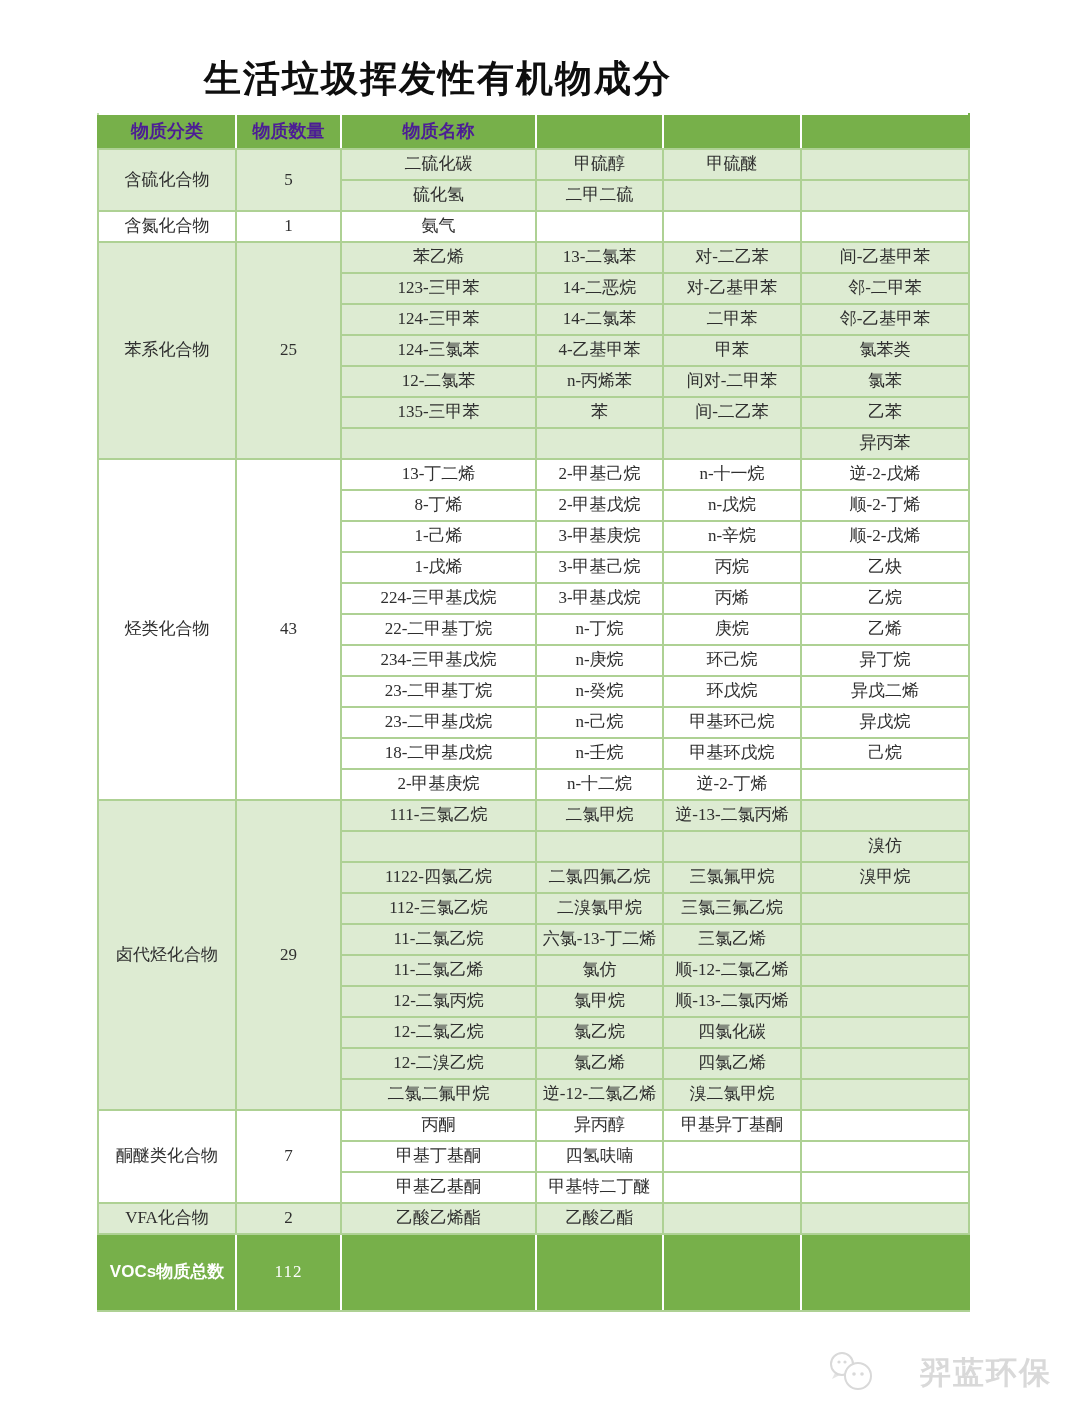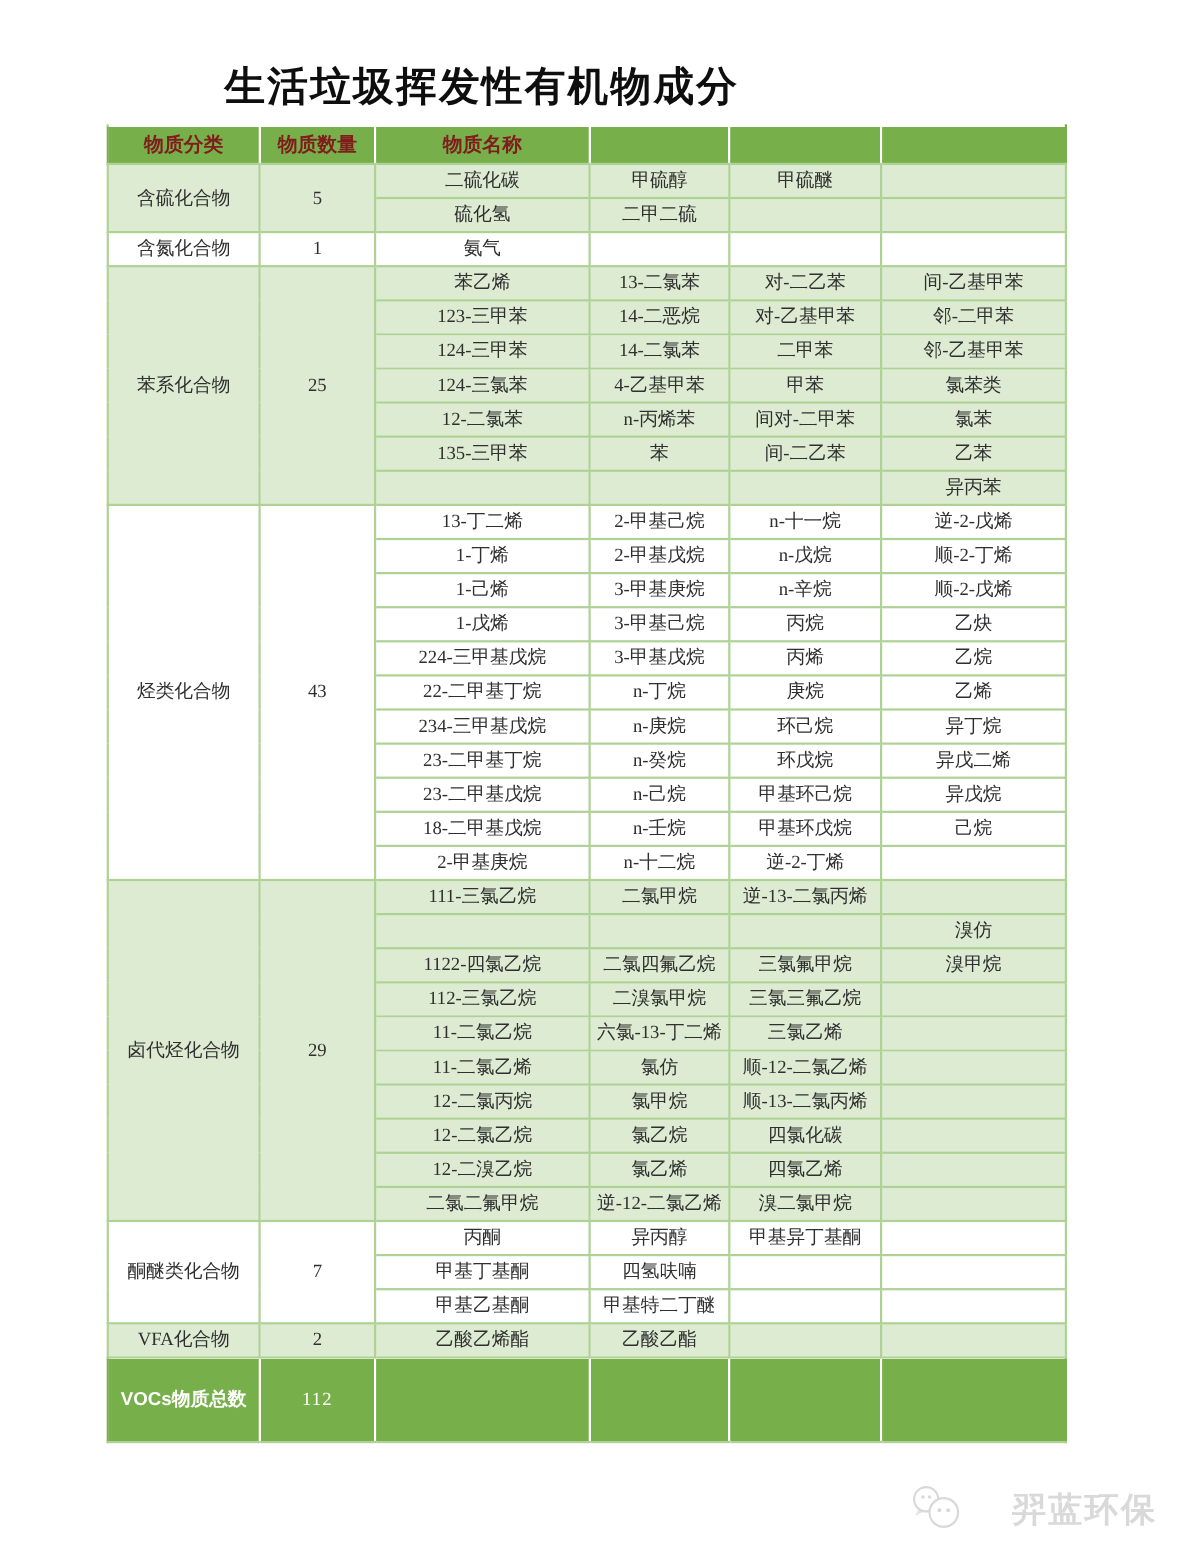--- a/index.html
+++ b/index.html
@@ -31,7 +31,7 @@
     overflow:hidden; white-space:nowrap;
   }
   .voc-table thead th {
-    background:var(--green); color:#7f1d1d;
+    background:var(--green); color:#4c1d95;
     font-weight:bold; font-size:18px; height:35px;
     border-color:var(--border-on-green);
     border-bottom-color:var(--border);

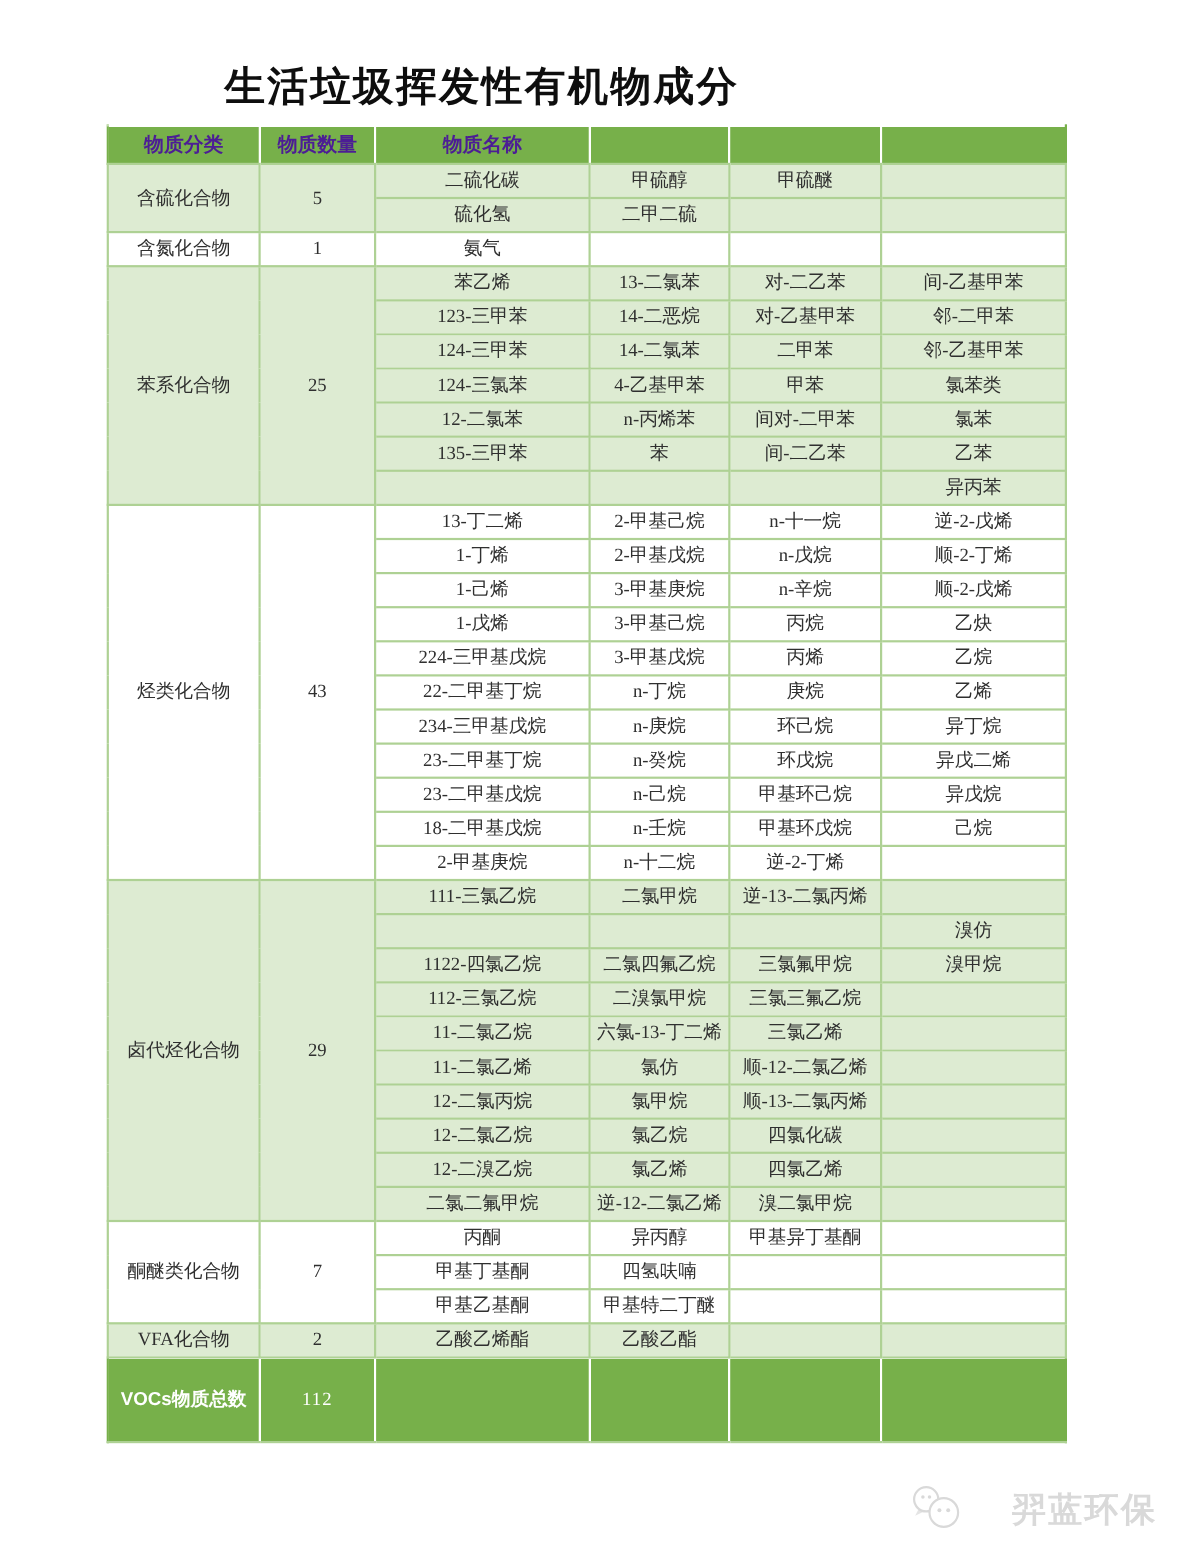--- a/index.html
+++ b/index.html
@@ -167,7 +167,7 @@
         <td class="name-cell">逆-2-戊烯</td>
       </tr>
       <tr class="row-white">
-        <td class="name-cell">1-丁烯</td>
+        <td class="name-cell">8-丁烯</td>
         <td class="name-cell">2-甲基戊烷</td>
         <td class="name-cell">n-戊烷</td>
         <td class="name-cell">顺-2-丁烯</td>

